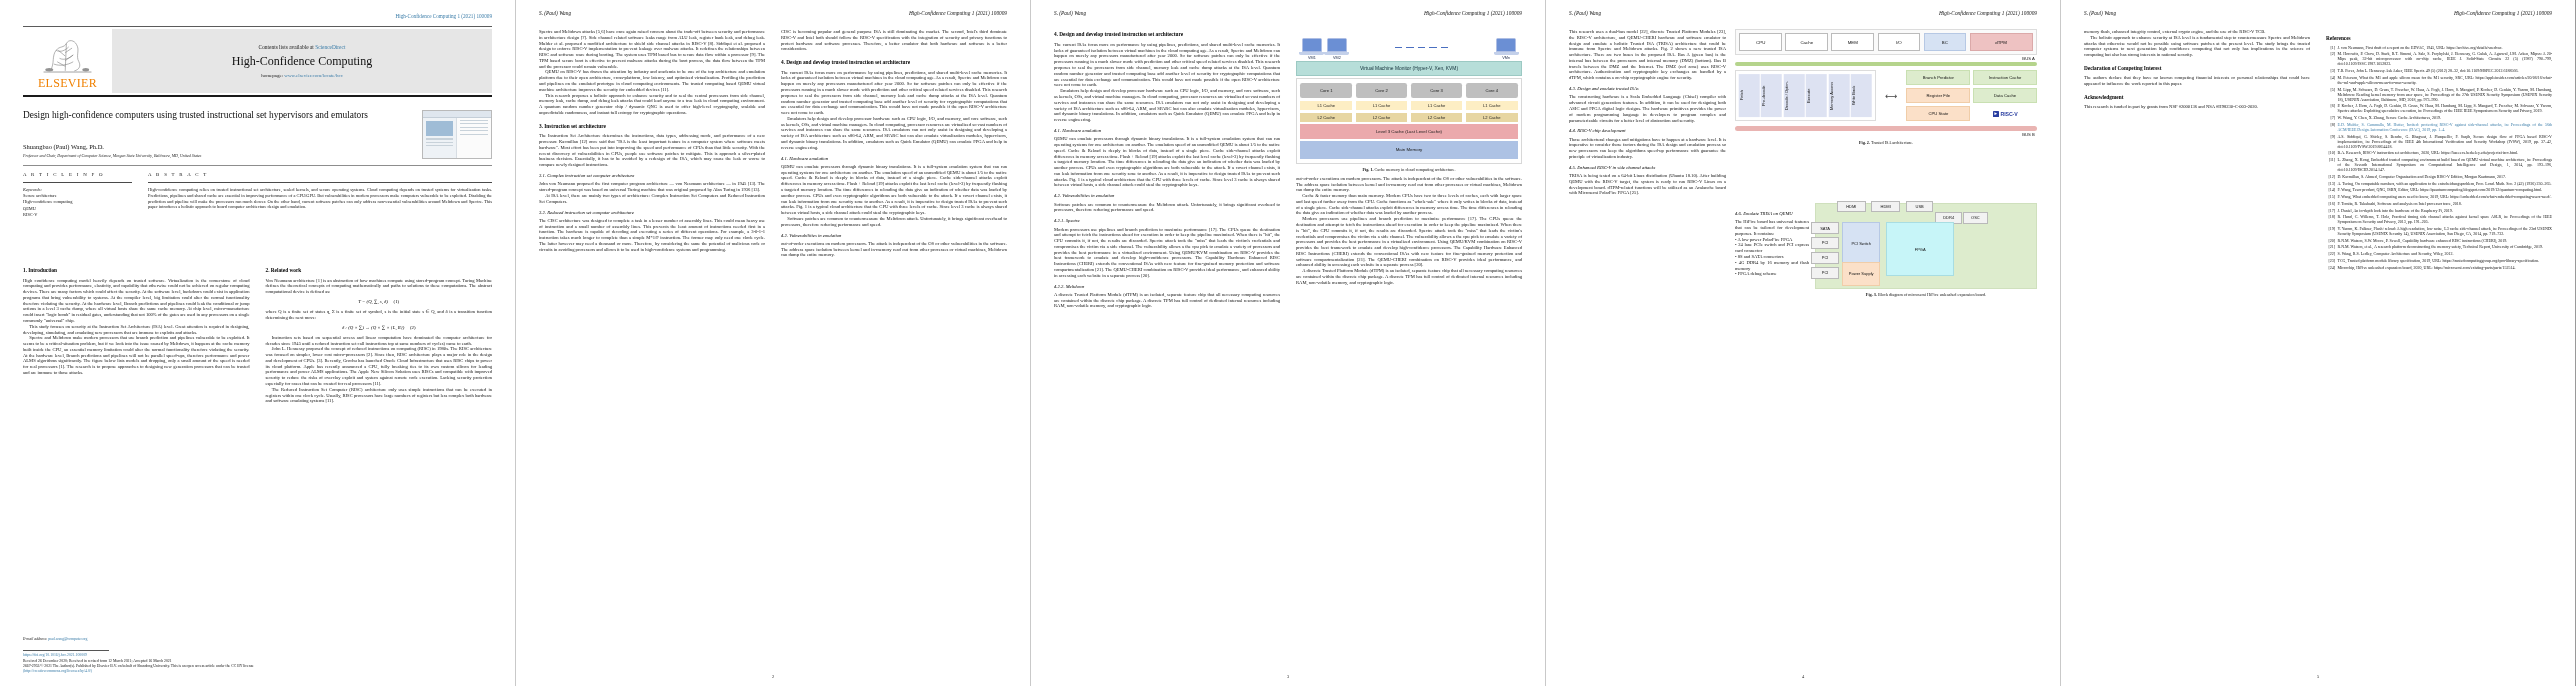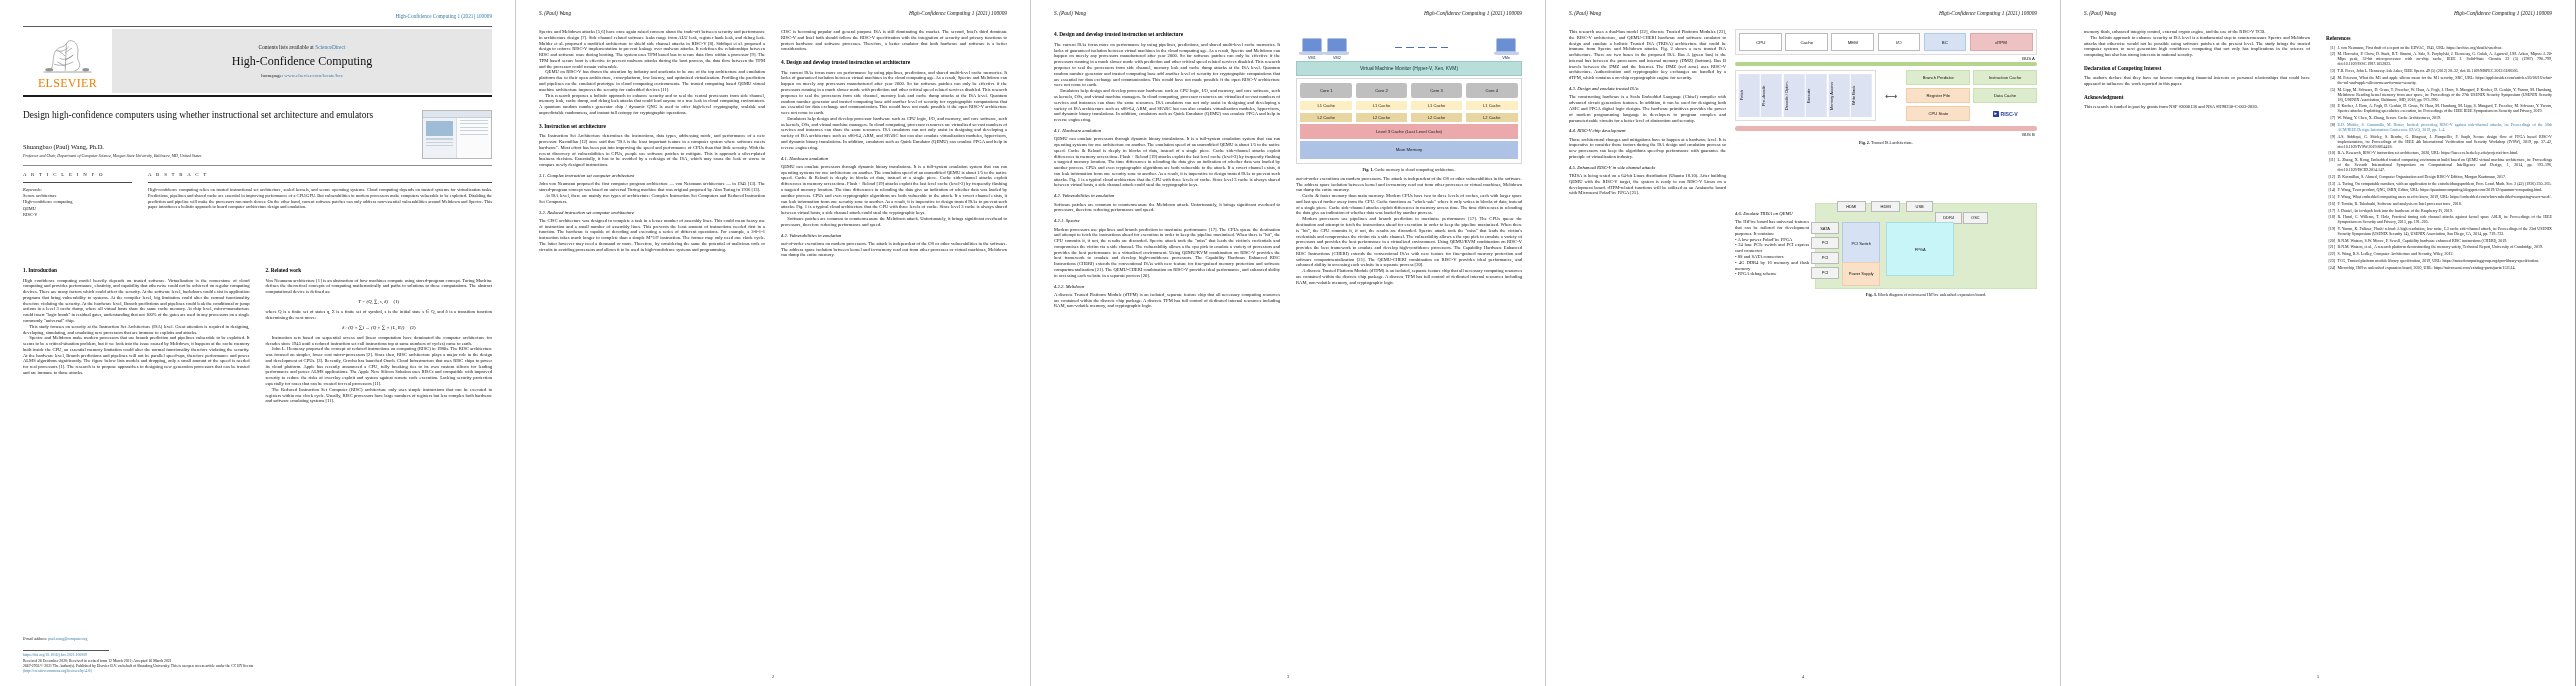--- a/index.html
+++ b/index.html
@@ -167,7 +167,7 @@
     </div>
     <div class="mast-rule"></div>
 
-    <div class="p1-title">Design high-confidence computers using whether instructional set architecture and emulators</div>
+    <div class="p1-title">Design high-confidence computers using trusted instructional set hypervisors and emulators</div>
     <div class="p1-author">Shuangbao (Paul) Wang, Ph.D.</div>
     <div class="p1-aff">Professor and Chair, Department of Computer Science, Morgan State University, Baltimore, MD, United States</div>
 

